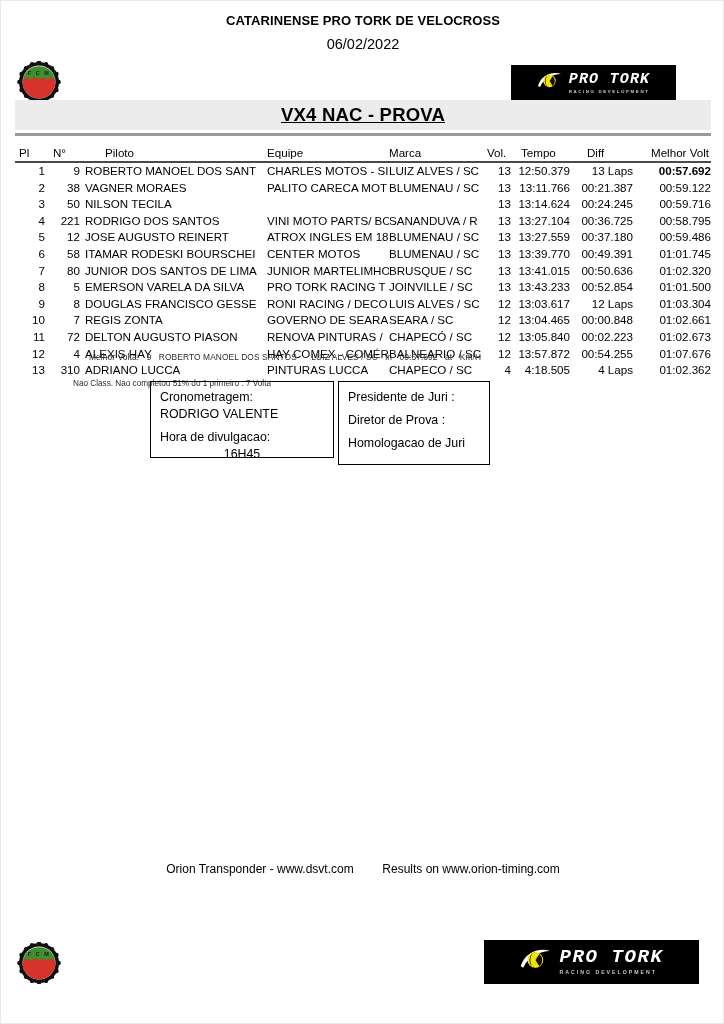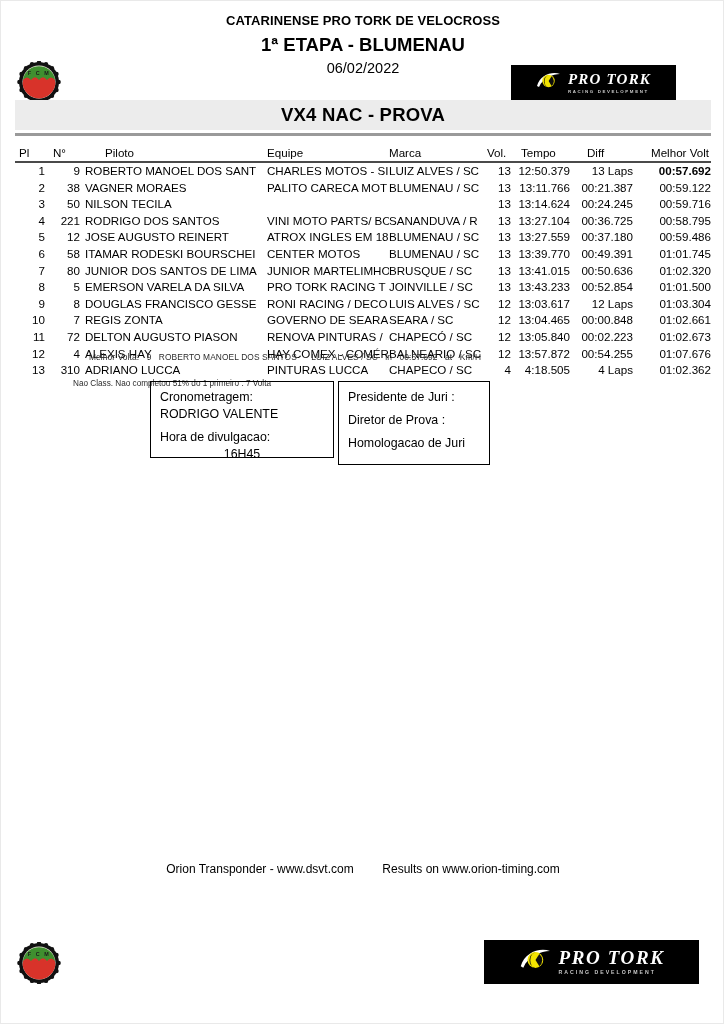--- a/index.html
+++ b/index.html
@@ -257,7 +257,6 @@
 
   <div class="header-block">
     <div class="title-main">CATARINENSE PRO TORK DE VELOCROSS</div>
-    <div class="title-sub">1ª ETAPA - BLUMENAU</div>
     <div class="title-date">06/02/2022</div>
   </div>
 

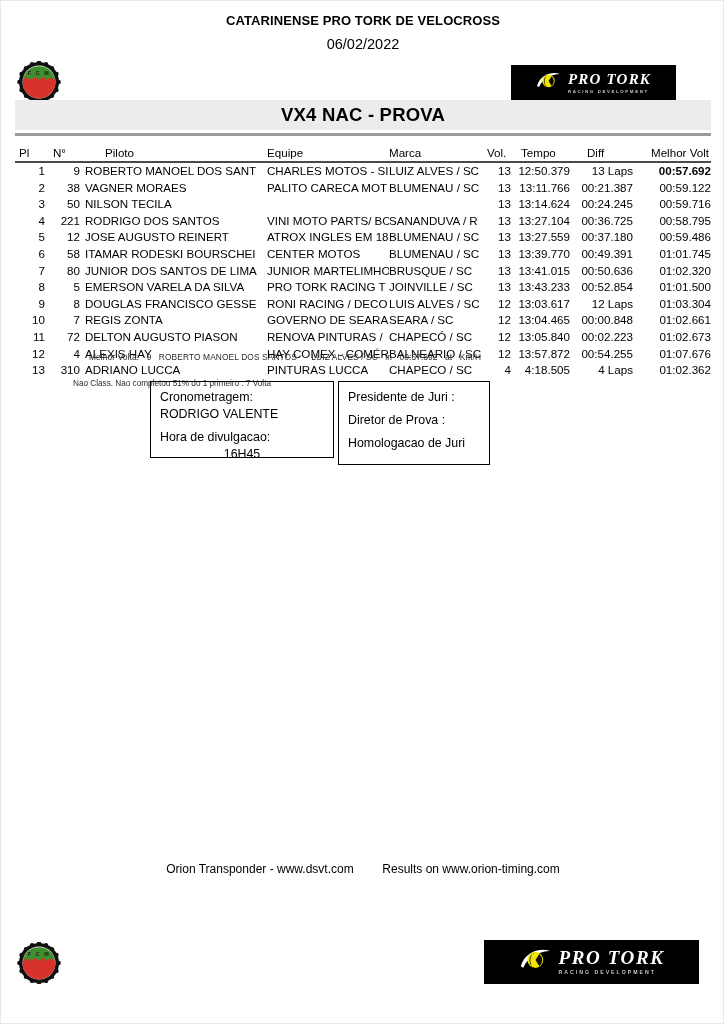--- a/index.html
+++ b/index.html
@@ -97,7 +97,7 @@
   }
   .pt-name {
     color: #ffffff;
-    font-family: Liberation Serif, serif;
+    font-family: Liberation Mono, monospace;
     font-weight: bold;
     font-style: italic;
     font-size: 15px;

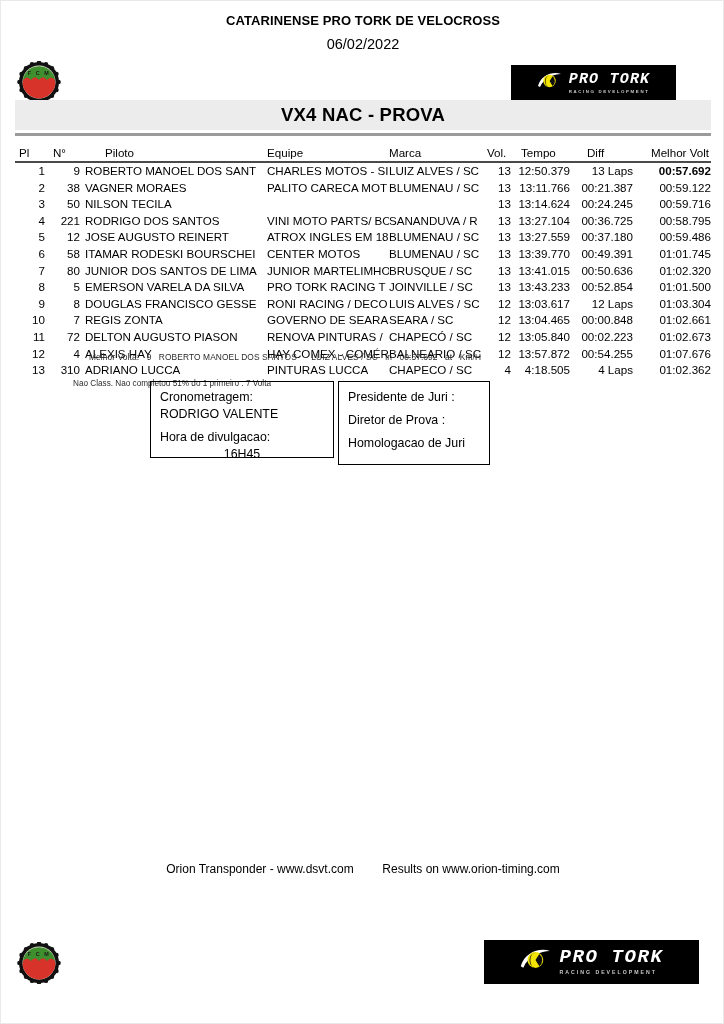--- a/index.html
+++ b/index.html
@@ -130,6 +130,7 @@
     font-size: 18.5px;
     font-weight: bold;
     letter-spacing: 0.2px;
+    text-decoration: underline;
   }
   .banner-rule {
     position: absolute;

